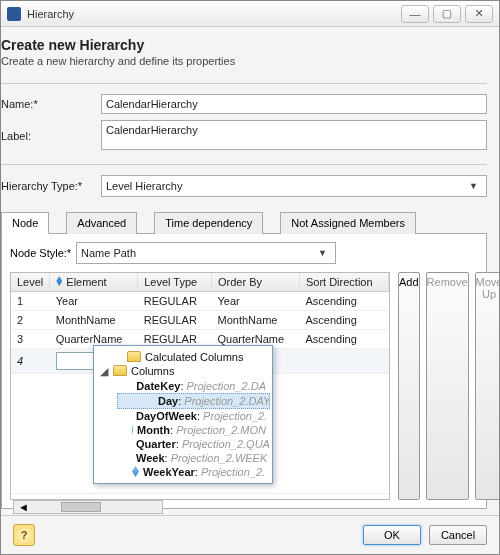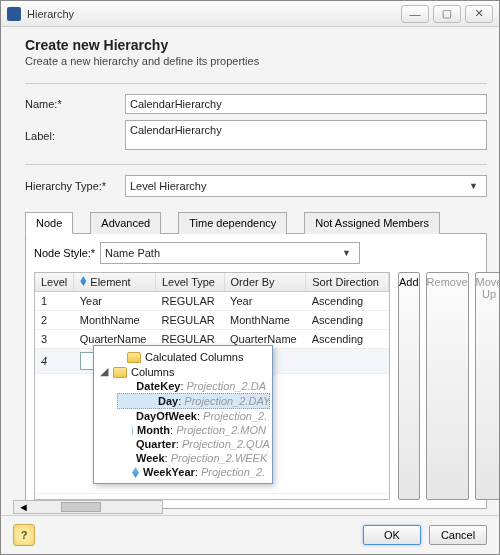--- a/index.html
+++ b/index.html
@@ -10,7 +10,7 @@
   .titlebar .title { flex: 1; color: #333; }
   .winbtns { display: flex; gap: 4px; }
   .winbtn { width: 28px; height: 18px; border: 1px solid #bbb; border-radius: 3px; background: linear-gradient(#fff,#e8e8e8); display: flex; align-items: center; justify-content: center; color: #555; cursor: pointer; }
-  .content { flex: 1; padding: 10px 12px 6px 24px; display: flex; flex-direction: column; overflow: hidden; }
+  .content { flex: 1; padding: 10px 12px 6px 0; display: flex; flex-direction: column; overflow: hidden; }
   .heading { font-size: 14px; font-weight: bold; color: #222; margin-bottom: 2px; }
   .subheading { color: #444; margin-bottom: 10px; }
   .hr { border-top: 1px solid #ccc; margin: 6px 0 10px 0; }

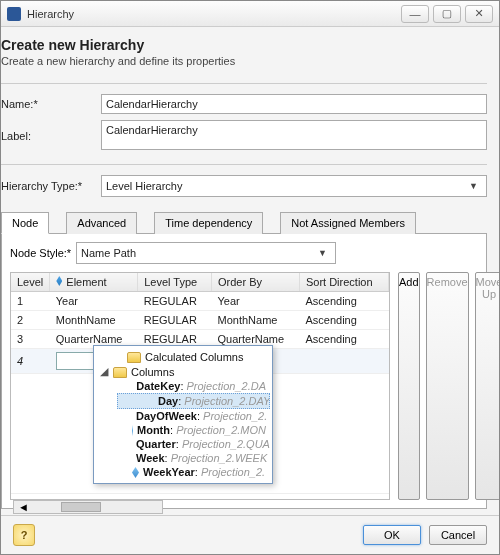--- a/index.html
+++ b/index.html
@@ -49,7 +49,7 @@
   .scrollstub .thumb { width: 40px; height: 10px; background: #ccc; margin-left: 28px; border: 1px solid #aaa; }
   
   .popup { position: absolute; left: 92px; top: 344px; width: 180px; background: #fff; border: 1px solid #7a9ac0; box-shadow: 2px 2px 6px rgba(0,0,0,.25); padding: 4px 2px; z-index: 50; }
-  .tree-item { display: flex; align-items: flex-end; padding: 1px 4px; gap: 4px; cursor: pointer; white-space: nowrap; overflow: hidden; }
+  .tree-item { display: flex; align-items: flex-start; padding: 1px 4px; gap: 4px; cursor: pointer; white-space: nowrap; overflow: hidden; }
   .tree-item.indent1 { padding-left: 18px; }
   .tree-item.indent2 { padding-left: 36px; }
   .tree-item.sel { background: #d6e8f7; border: 1px dotted #6aa0d8; margin-left: 21px; }

